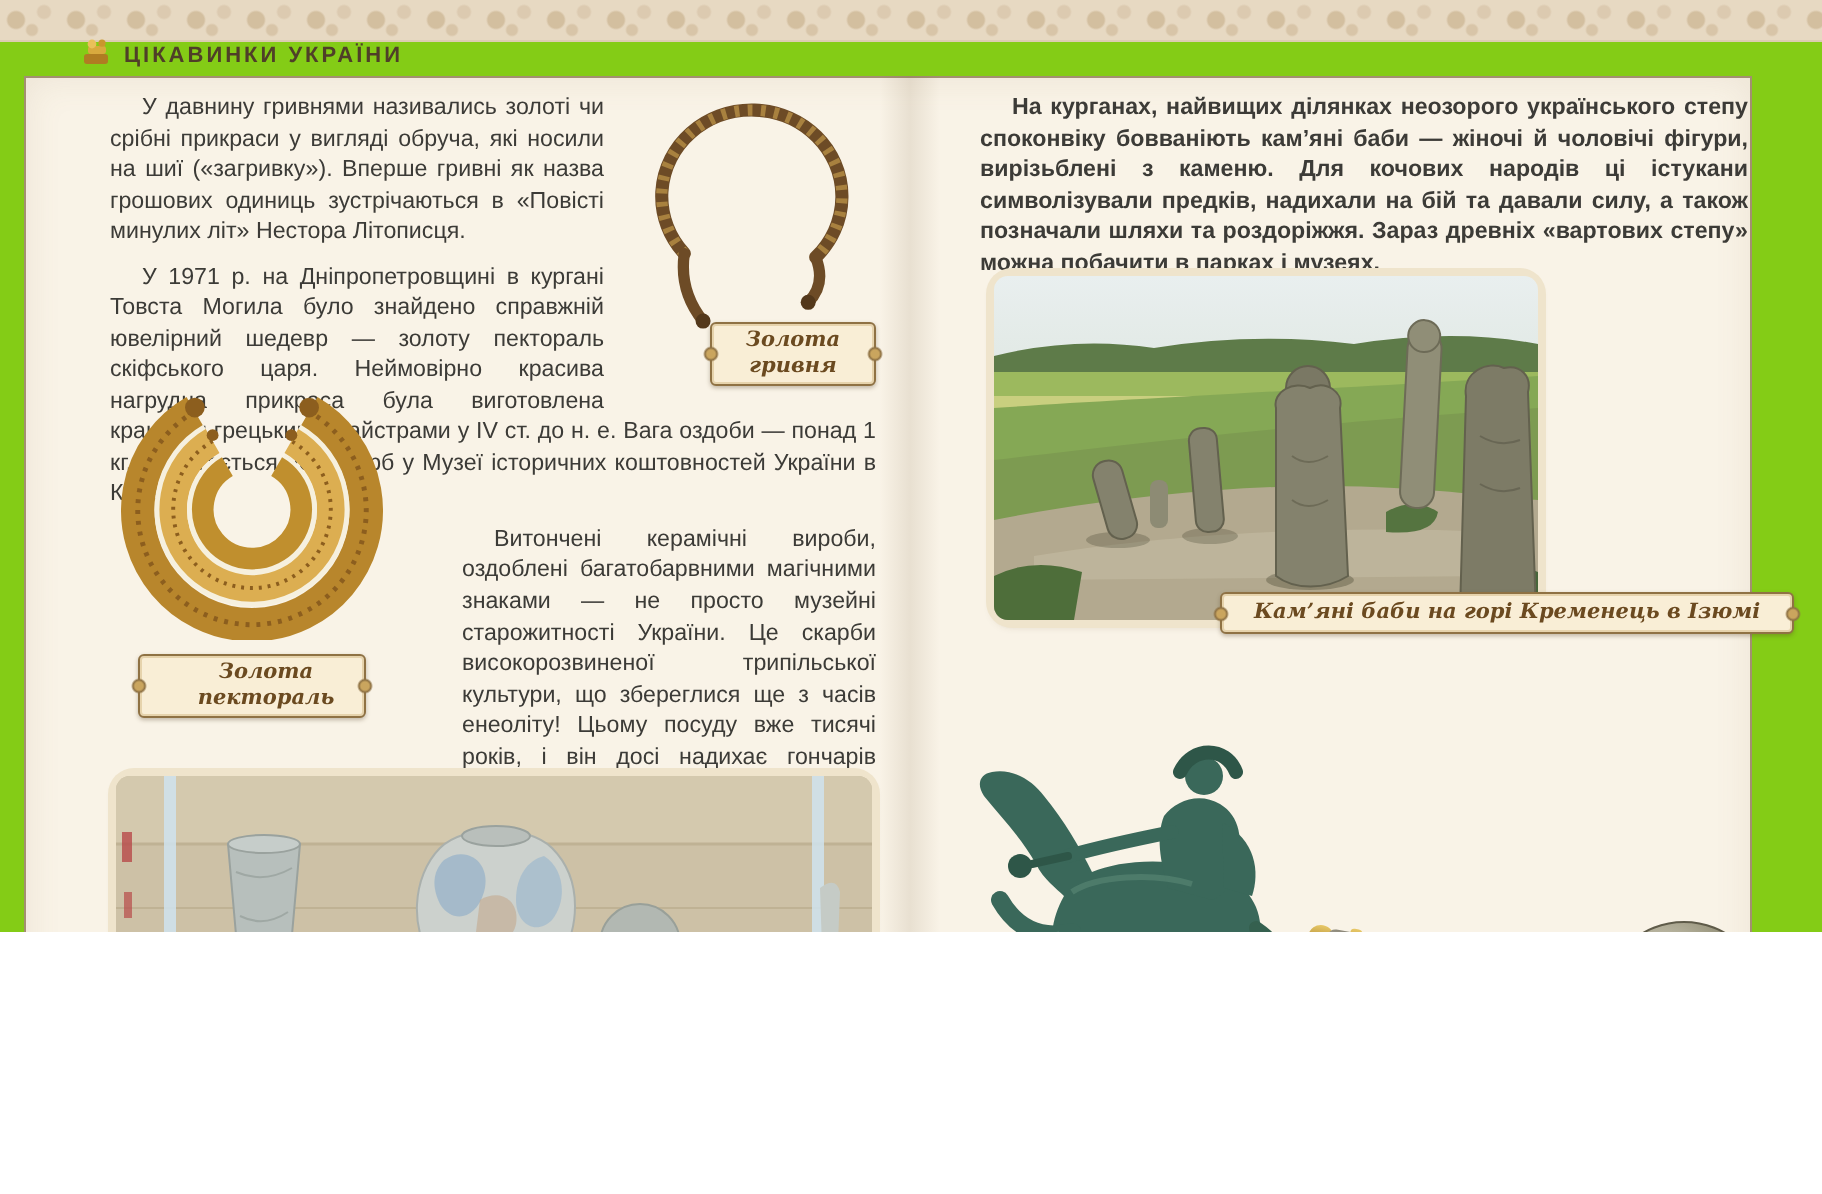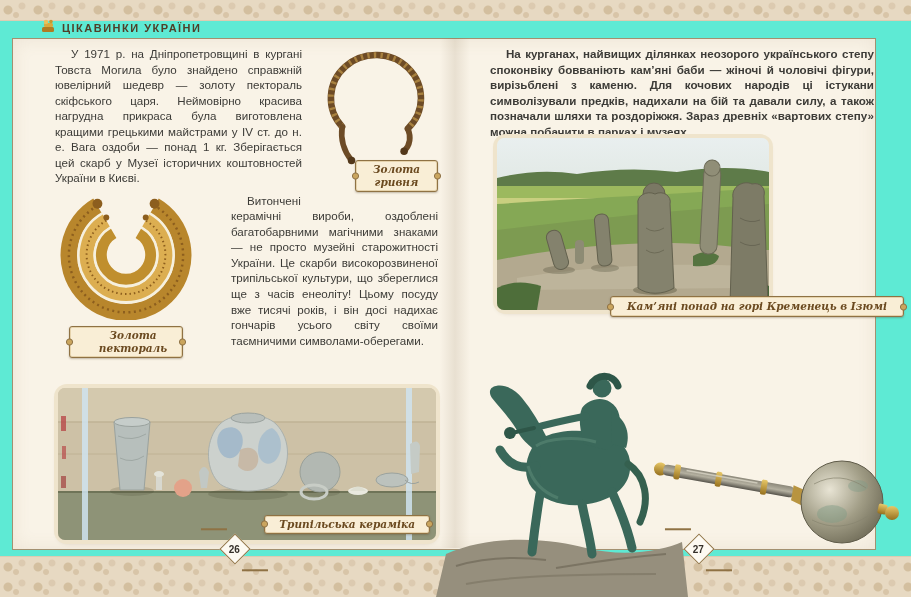--- a/index.html
+++ b/index.html
@@ -5,8 +5,8 @@
   html,body{margin:0;padding:0;}
   body{font-family:"Liberation Sans",sans-serif;}
   #spread{
-    position:relative;width:911px;height:597px;overflow:hidden;
-    background:#5eead4;
+    position:relative;width:911px;height:466px;overflow:hidden;
+    background:#84cc16;
   }
   
   .ornament-strip{

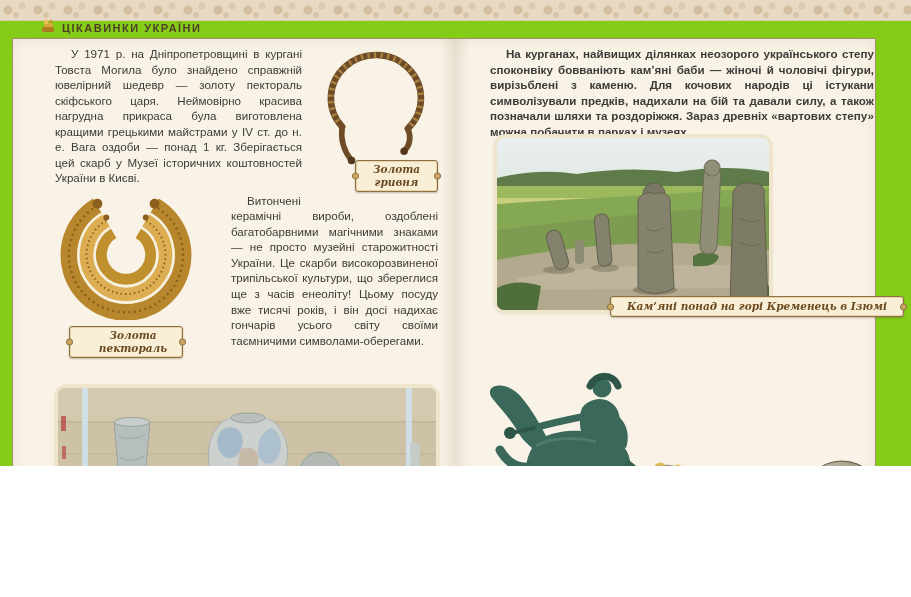--- a/index.html
+++ b/index.html
@@ -129,6 +129,7 @@
       </span>
       <div class="plaque plaque-hryvnia">Золота гривня</div>
     </div>
+    <p class="para">У давнину гривнями називались золоті чи срібні прикраси у вигляді обруча, які носили на шиї («загривку»). Вперше гривні як назва грошових одиниць зустрічаються в «Повісті минулих літ» Нестора Літописця.</p>
     <p class="para">У 1971 р. на Дніпропетровщині в кургані Товста Могила було знайдено справжній ювелірний шедевр — золоту пектораль скіфського царя. Неймовірно красива нагрудна прикраса була виготовлена кращими грецькими майстрами у IV ст. до н. е. Вага оздоби — понад 1 кг. Зберігається цей скарб у Музеї історичних коштовностей України в Києві.</p>
     <p class="para para-ceramics">Витончені керамічні вироби, оздоблені багатобарвними магічними знаками — не просто музейні старожитності України. Це скарби високорозвиненої трипільської культури, що збереглися ще з часів енеоліту! Цьому посуду вже тисячі років, і він досі надихає гончарів усього світу своїми таємничими символами-оберегами.</p>
   </div>

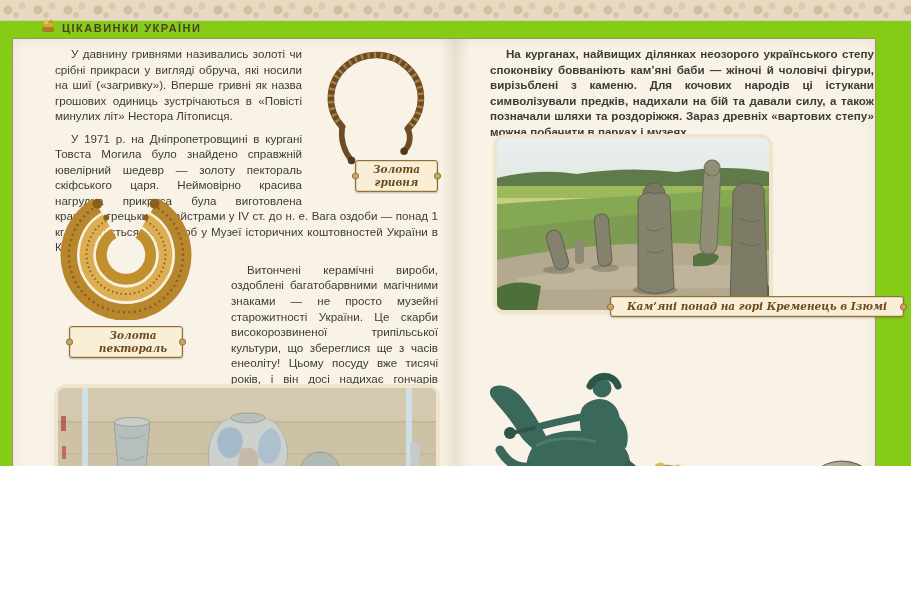--- a/index.html
+++ b/index.html
@@ -238,7 +238,7 @@
       <path d="M243 80 q10 6 20 2 M243 104 q10 6 20 2" stroke="#686654" fill="none"></path>
     </svg>
   </div>
-  <div class="plaque plaque-babas">Кам’яні понад на горі Кременець в Ізюмі</div>
+  <div class="plaque plaque-babas">Кам’яні баби на горі Кременець в Ізюмі</div>
 
 
   <div class="statue">

